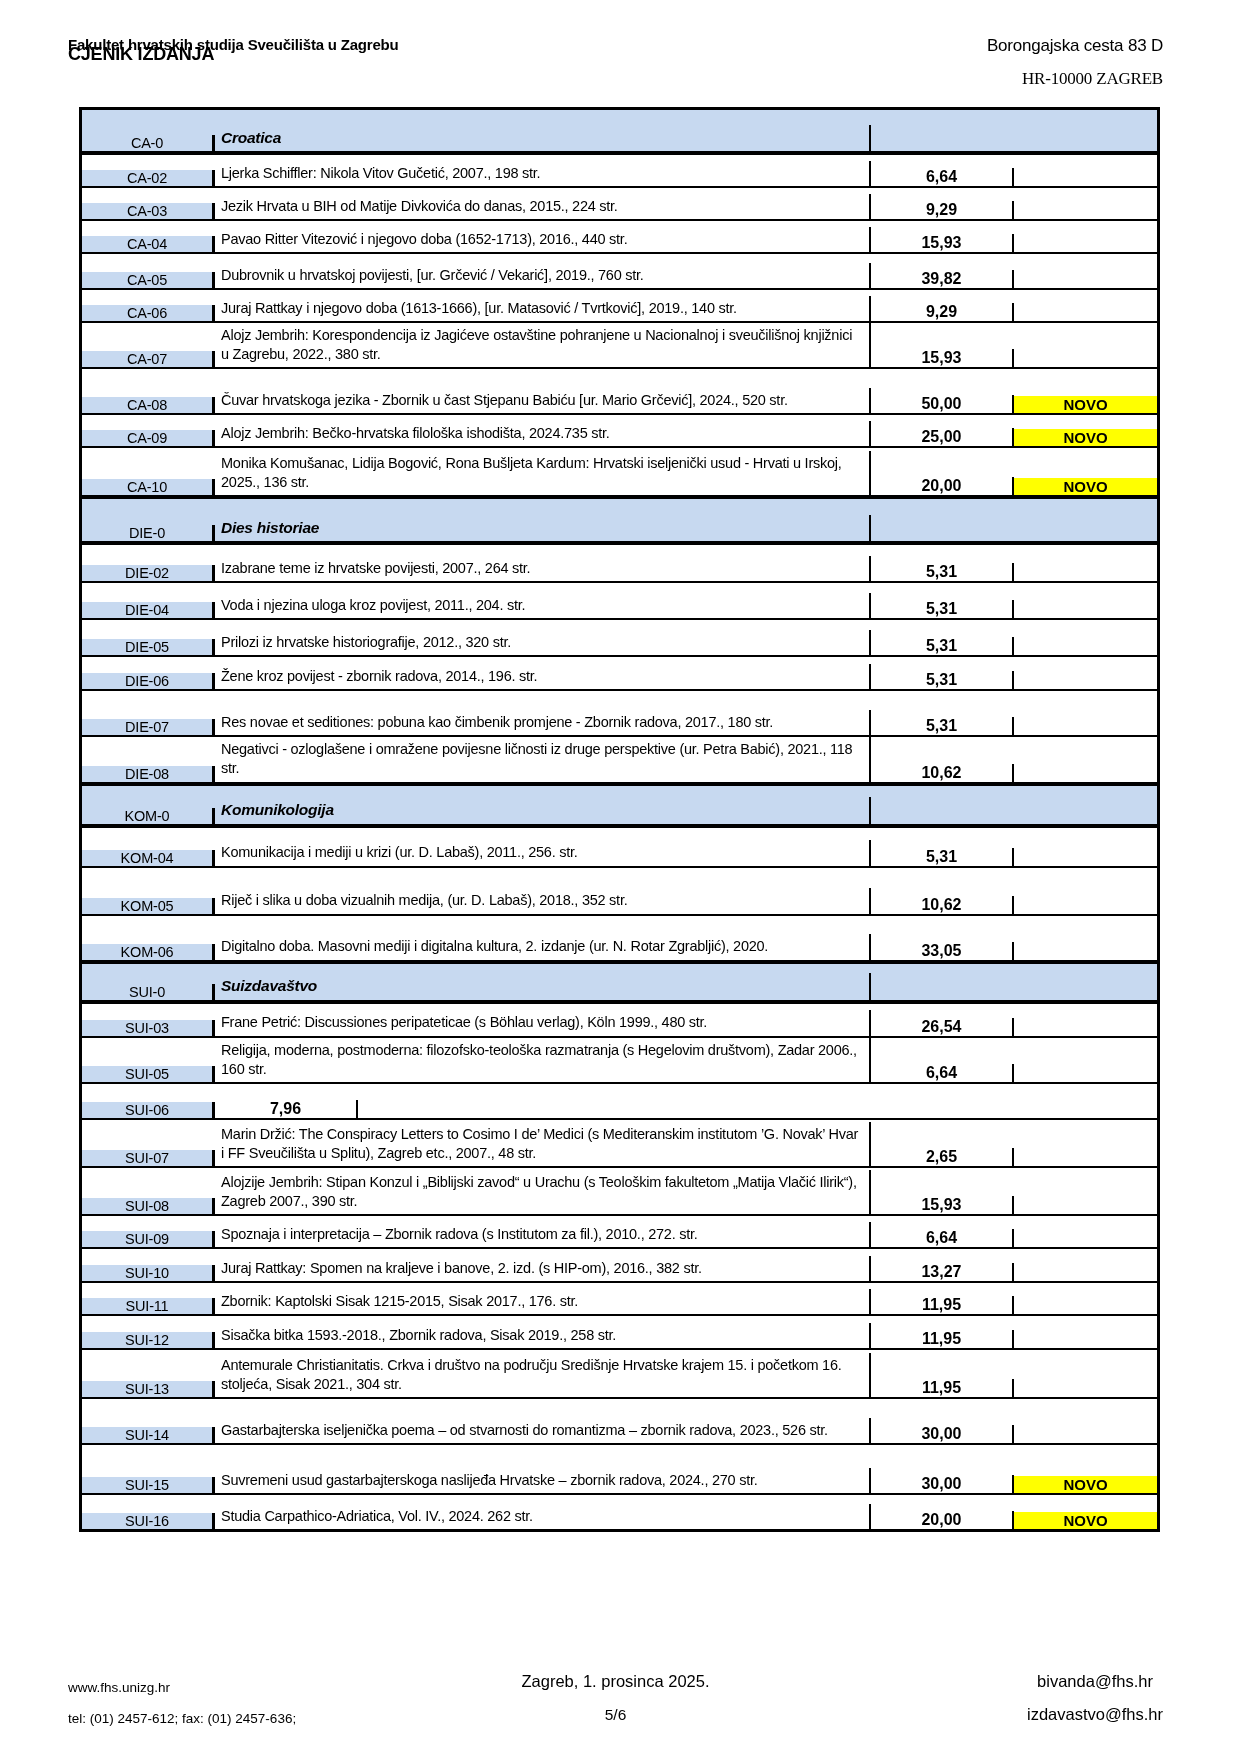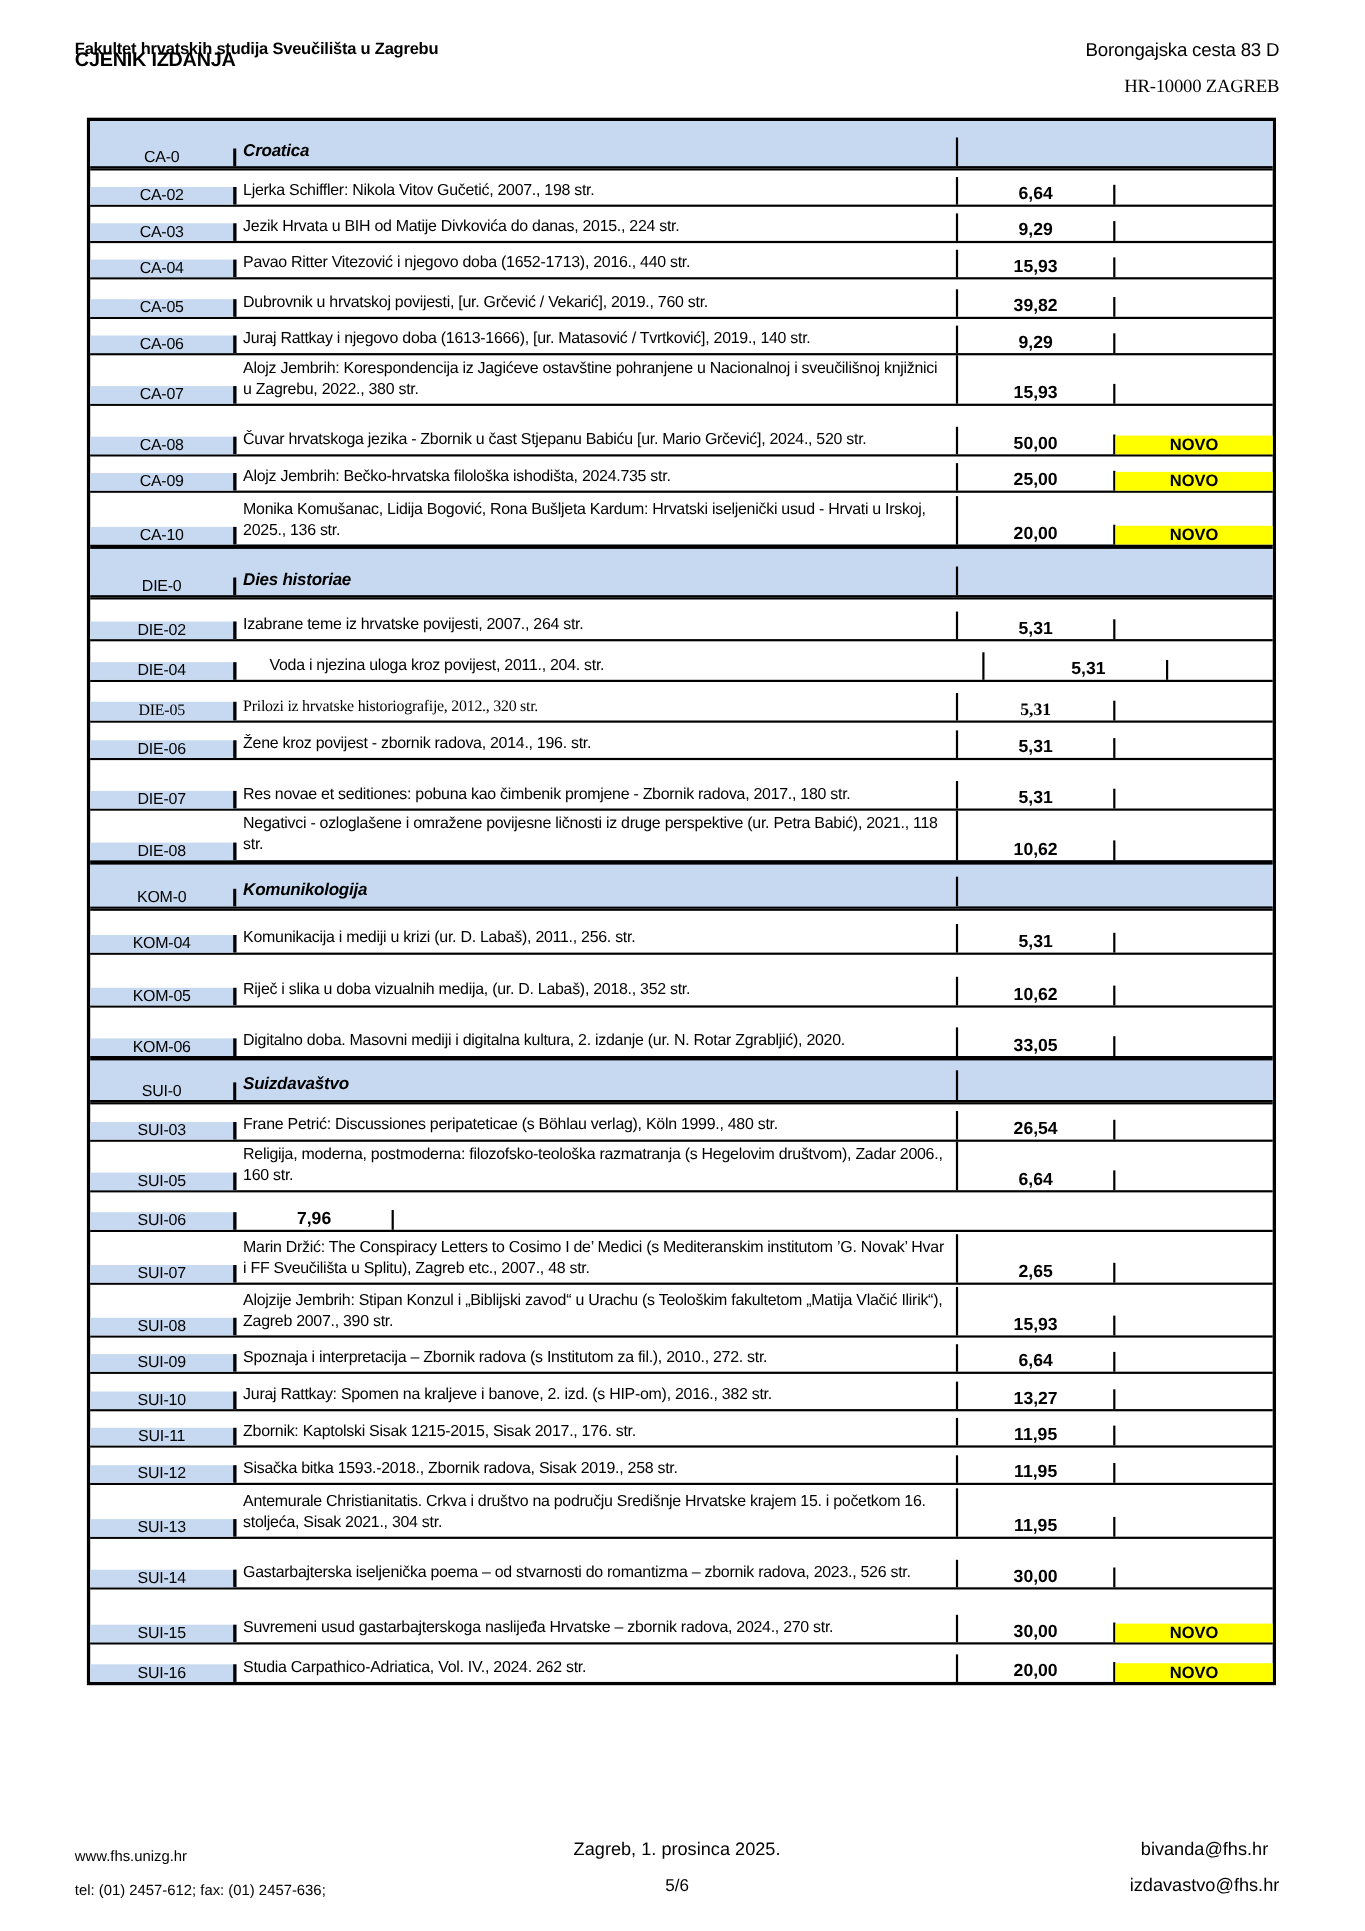--- a/index.html
+++ b/index.html
@@ -143,7 +143,7 @@
       <div class="cell price">5,31</div>
       <div class="cell badge"></div>
     </div>
-    <div class="row" style="min-height: 37px; gap: 24px;">
+    <div class="row" style="min-height: 37px;">
       <div class="cell code">DIE-04</div>
       <div class="cell title">Voda i njezina uloga kroz povijest, 2011., 204. str.</div>
       <div class="cell price">5,31</div>

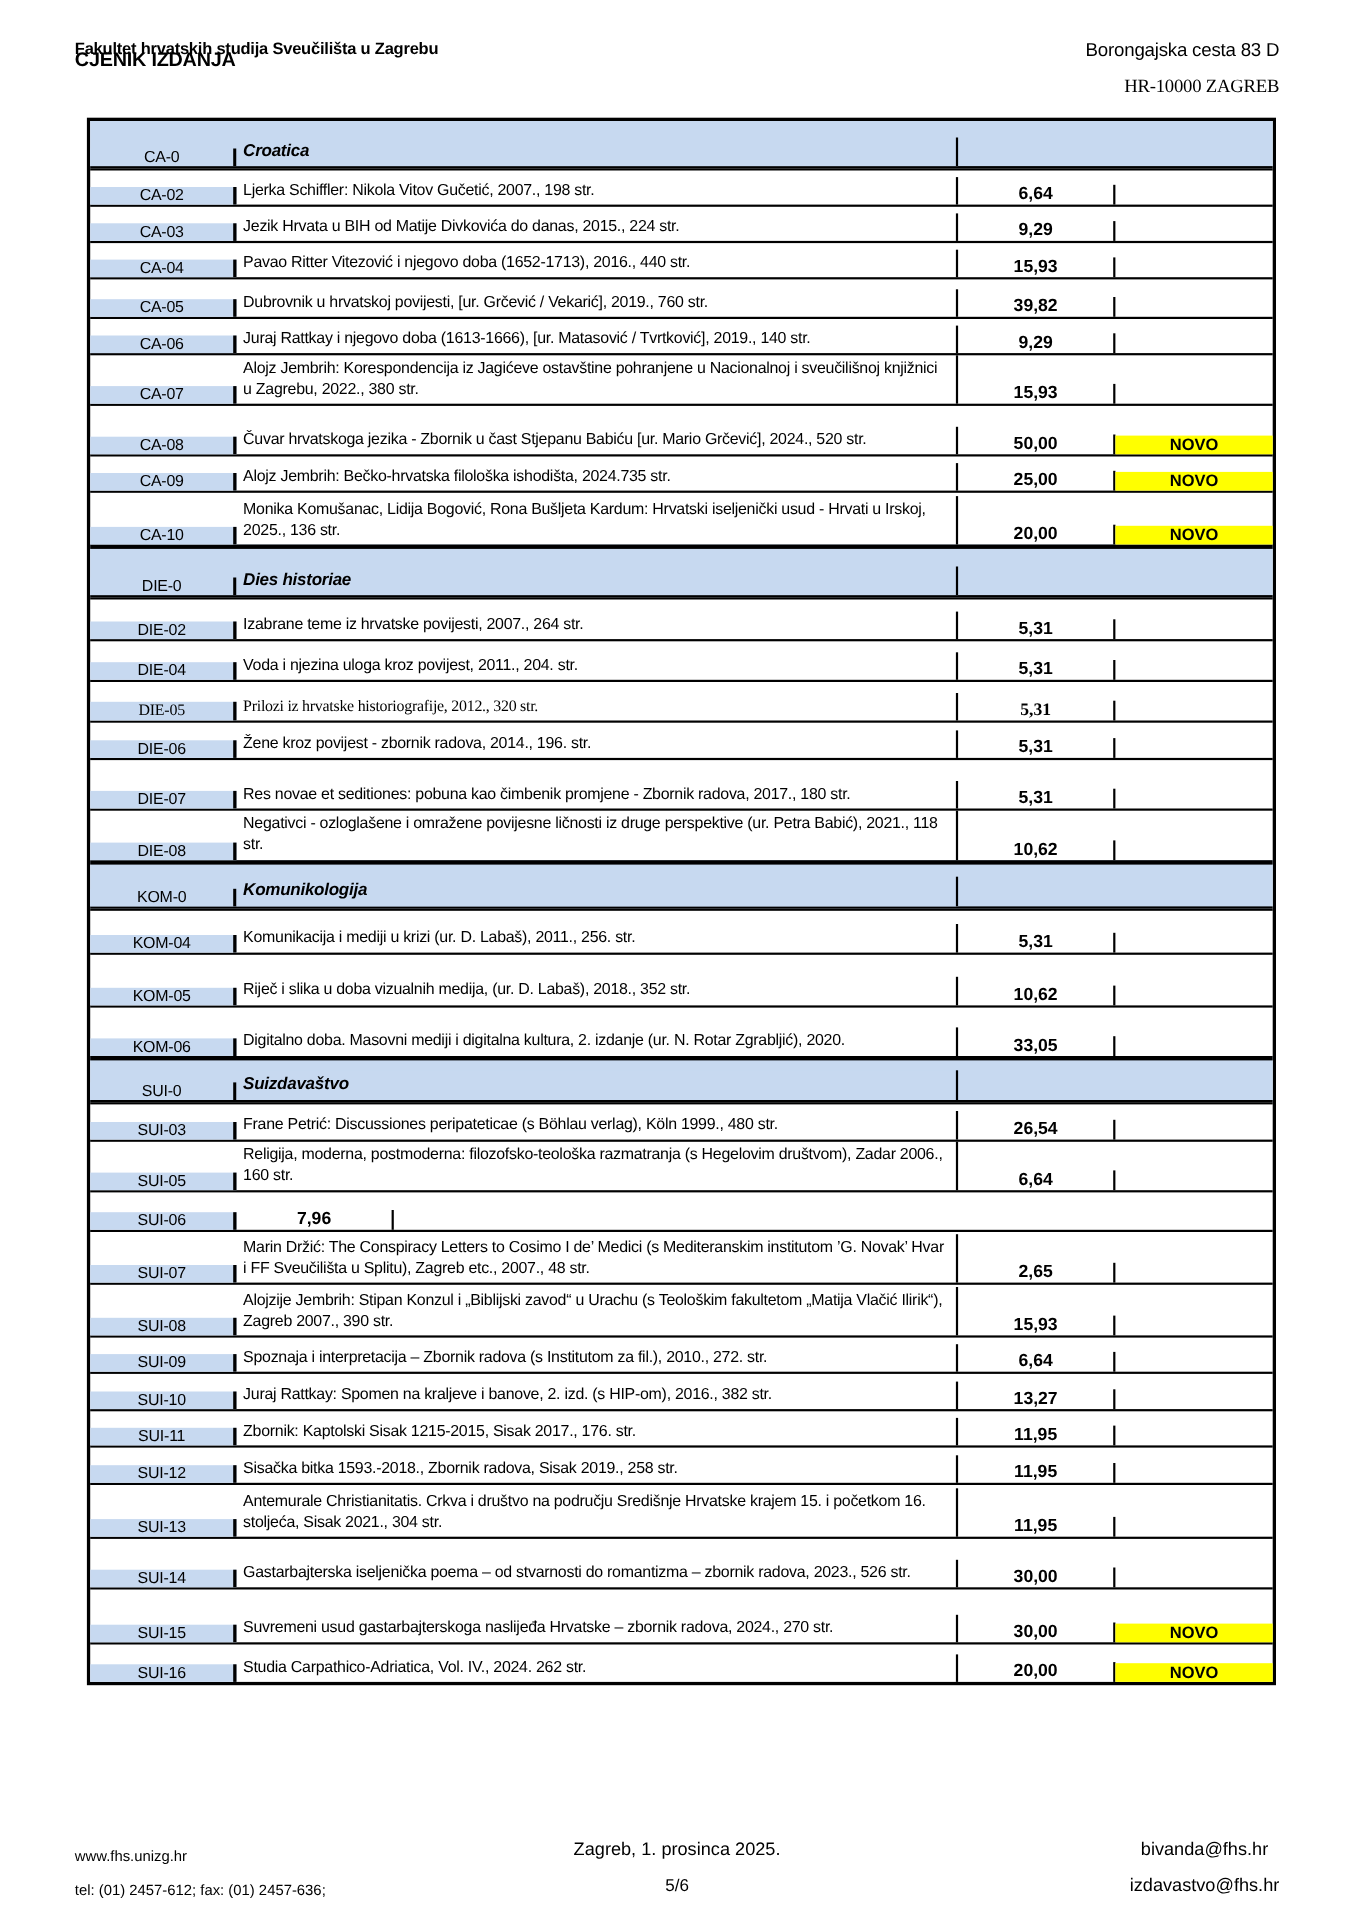--- a/index.html
+++ b/index.html
@@ -149,7 +149,7 @@
       <div class="cell price">5,31</div>
       <div class="cell badge"></div>
     </div>
-    <div class="row" style="min-height: 37px; font-family: Liberation Serif, serif;">
+    <div class="row" style="min-height: 37px;">
       <div class="cell code">DIE-05</div>
       <div class="cell title">Prilozi iz hrvatske historiografije, 2012., 320 str.</div>
       <div class="cell price">5,31</div>

